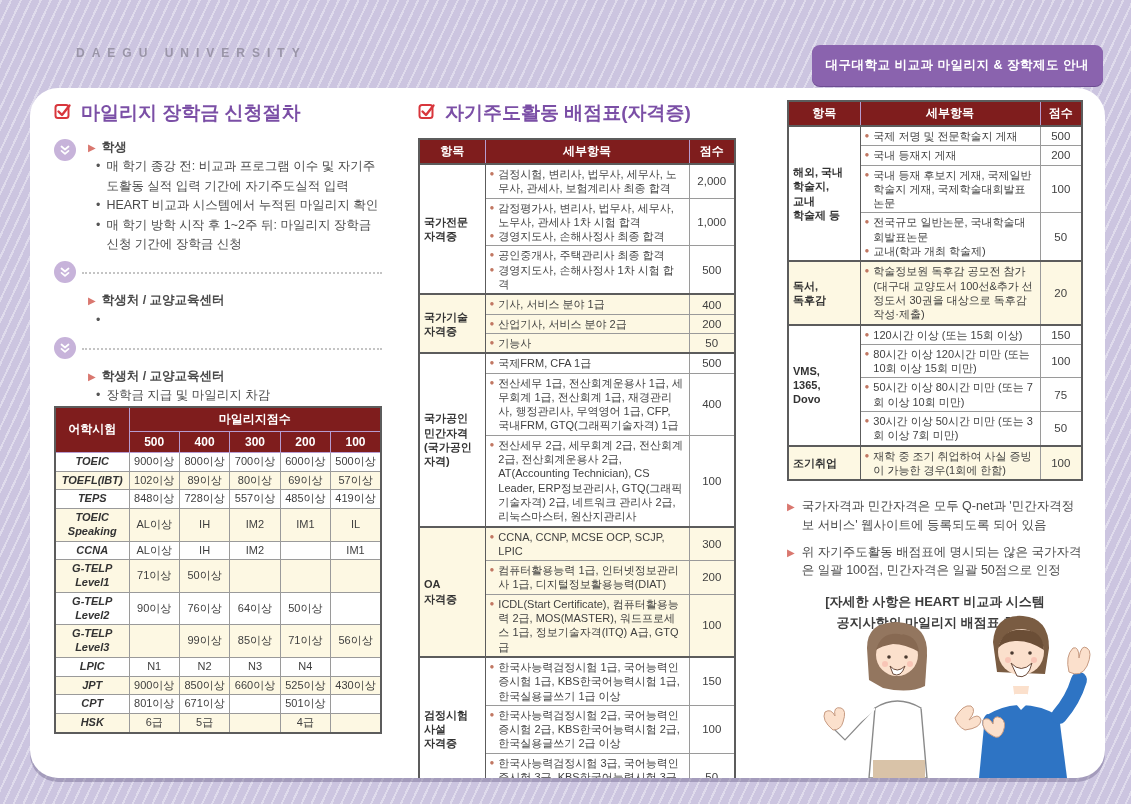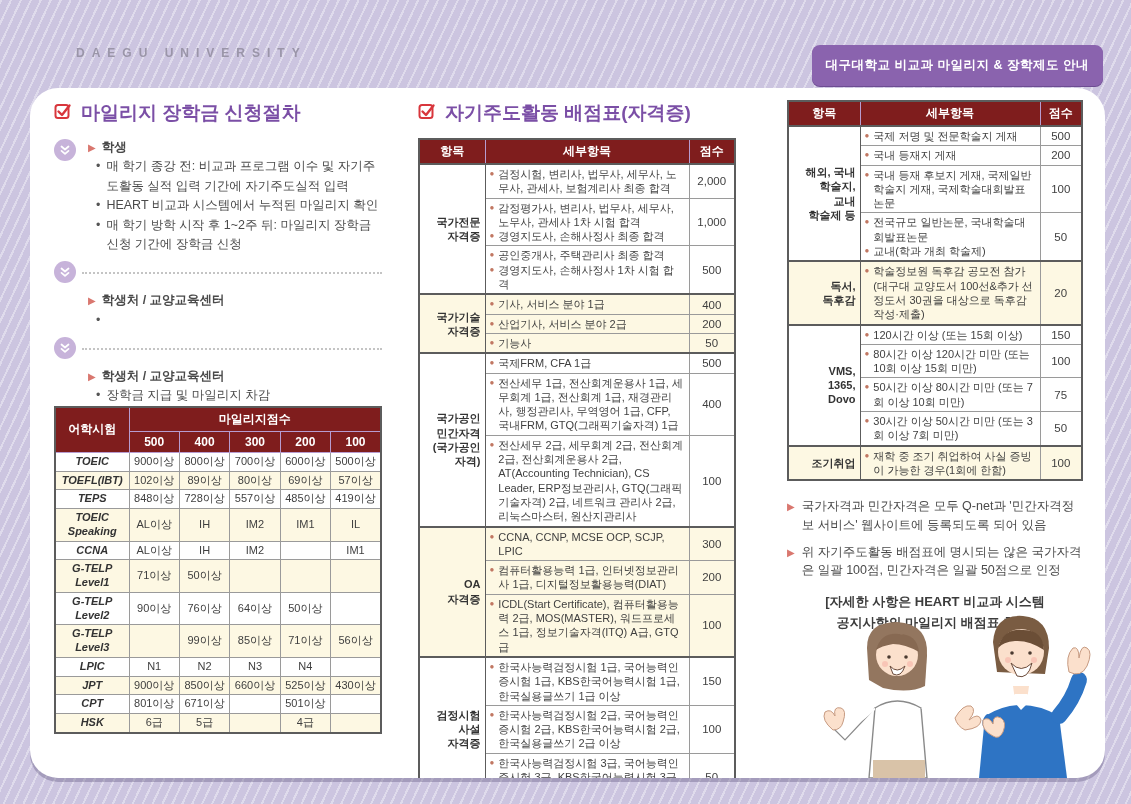--- a/index.html
+++ b/index.html
@@ -39,7 +39,7 @@
   .tbl td{border:1px solid #9a9a9a;padding:2px 4px;vertical-align:middle;}
   tr.shade td{background:#fdf8e3;}
   tr.gstart td{border-top:2px solid #5c5c5c;}
-  td.item{font-weight:bold;text-align:right;white-space:pre-line;color:#333;
+  td.item{font-weight:bold;text-align:left;white-space:pre-line;color:#333;
      border-right:1px solid #5c5c5c;line-height:1.3;}
   td.detail{line-height:1.3;}
   td.score{text-align:center;font-size:11.5px;border-left:1px solid #5c5c5c;}

